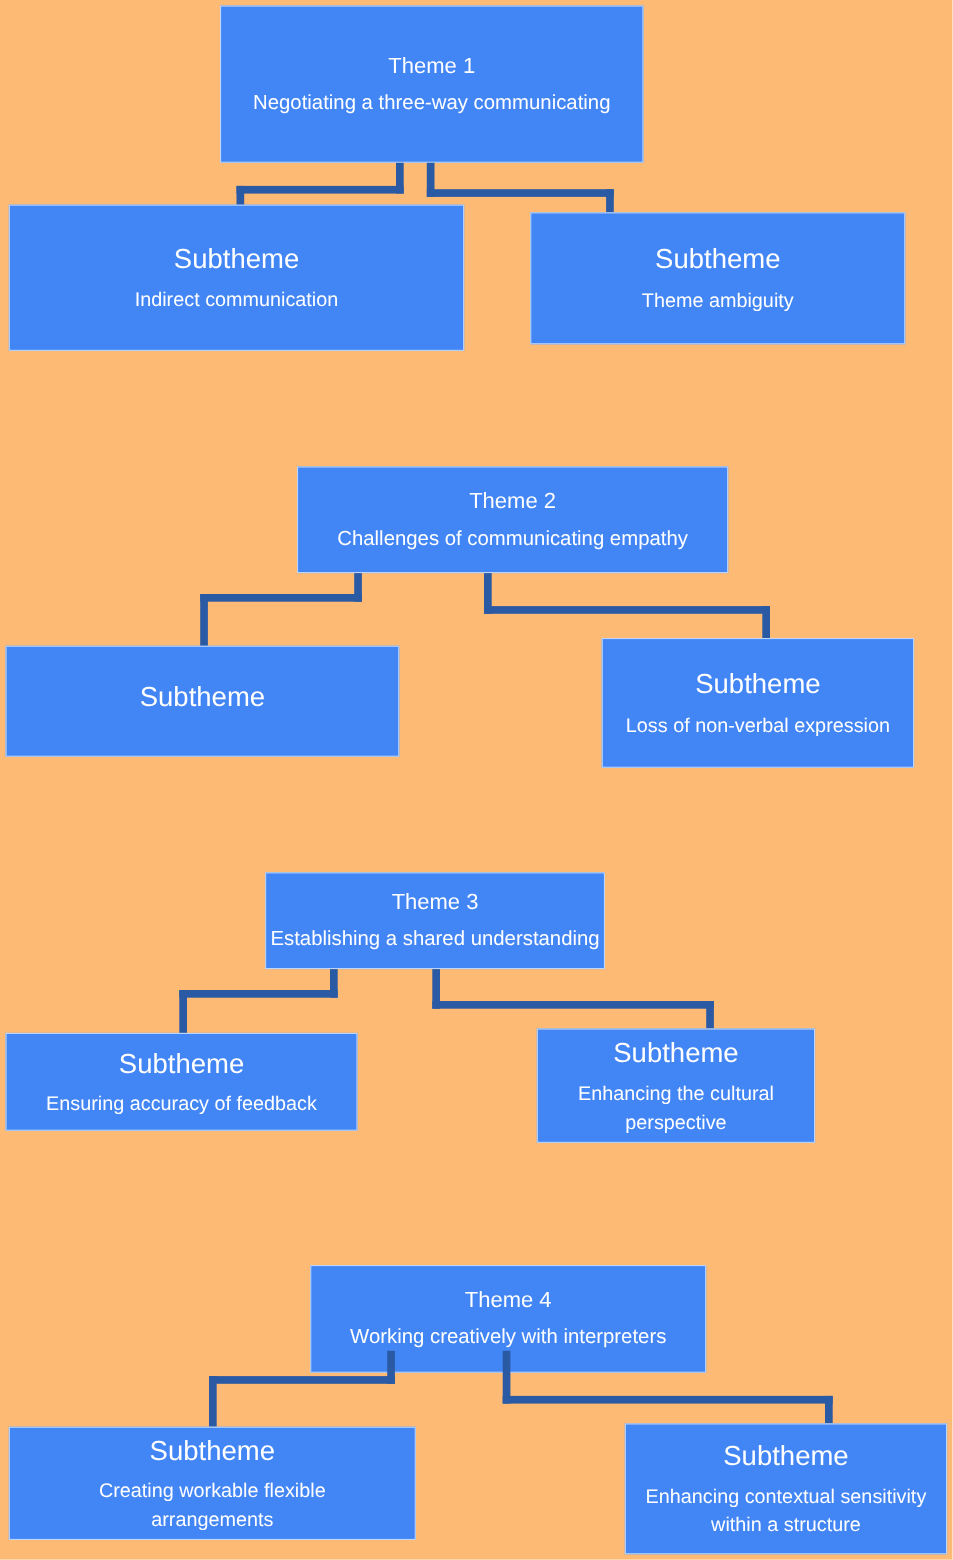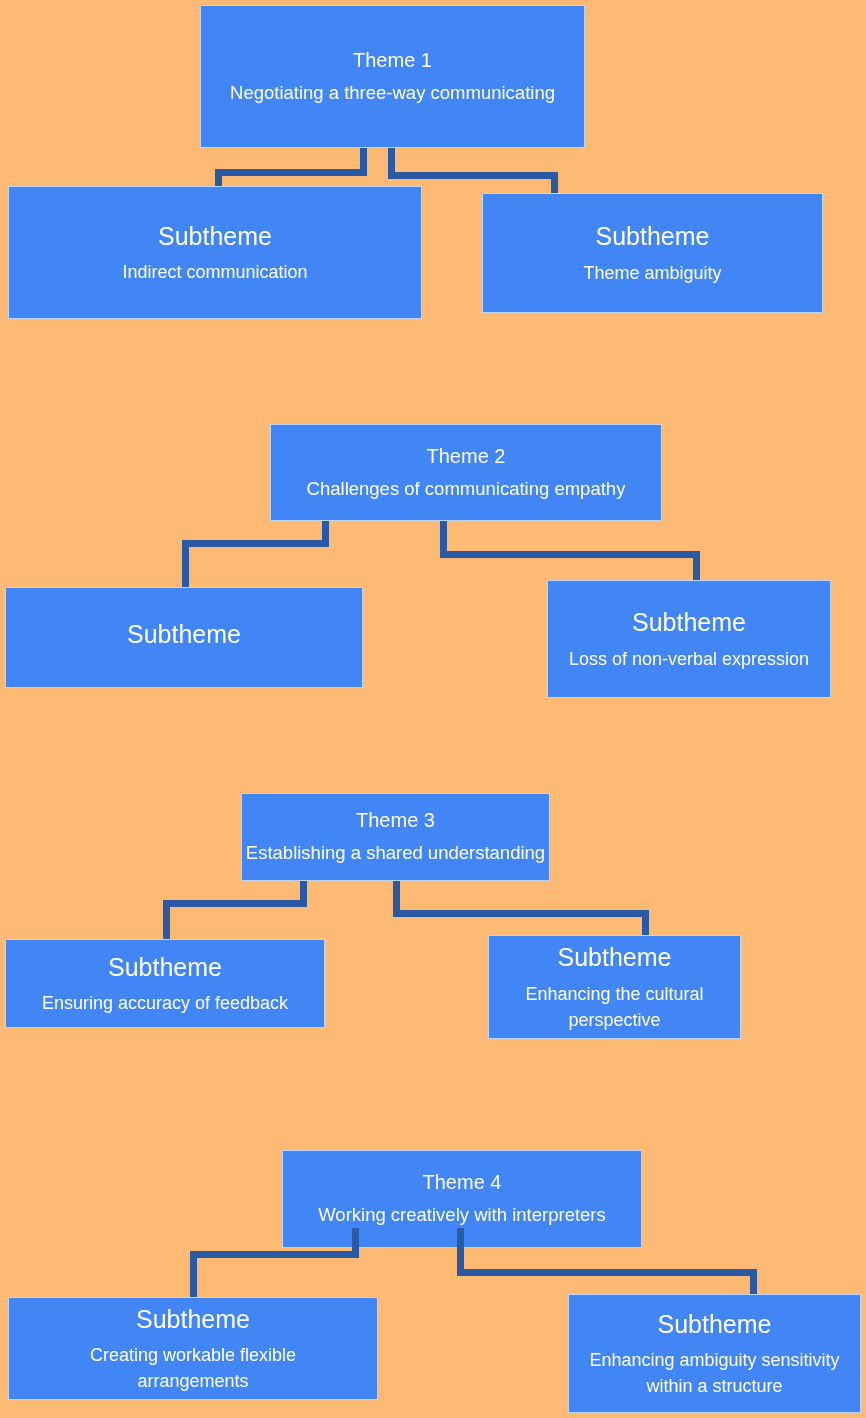--- a/index.html
+++ b/index.html
@@ -143,7 +143,7 @@
 
   <div class="box subtheme" style="left:568px; top:1294px; width:293px; height:119px;">
     <div class="title">Subtheme</div>
-    <div class="desc">Enhancing ambiguity sensitivity within a structure</div>
+    <div class="desc">Enhancing contextual sensitivity within a structure</div>
   </div>
 
 </div>

